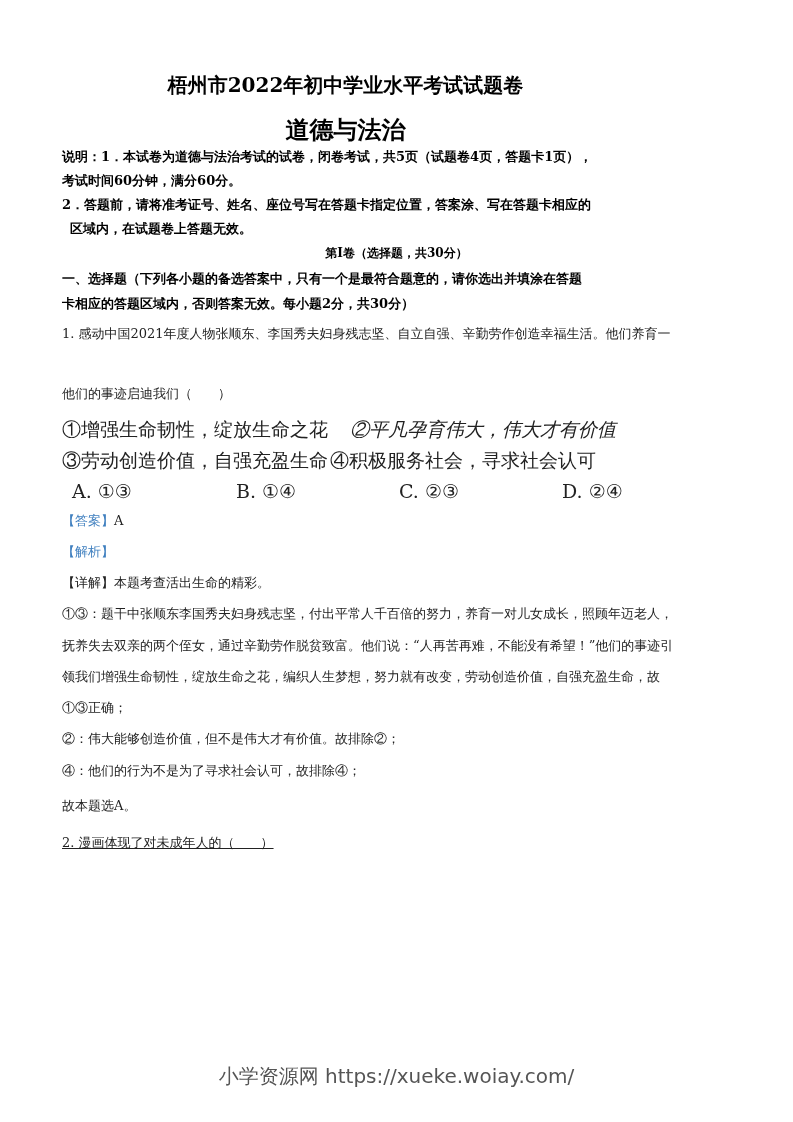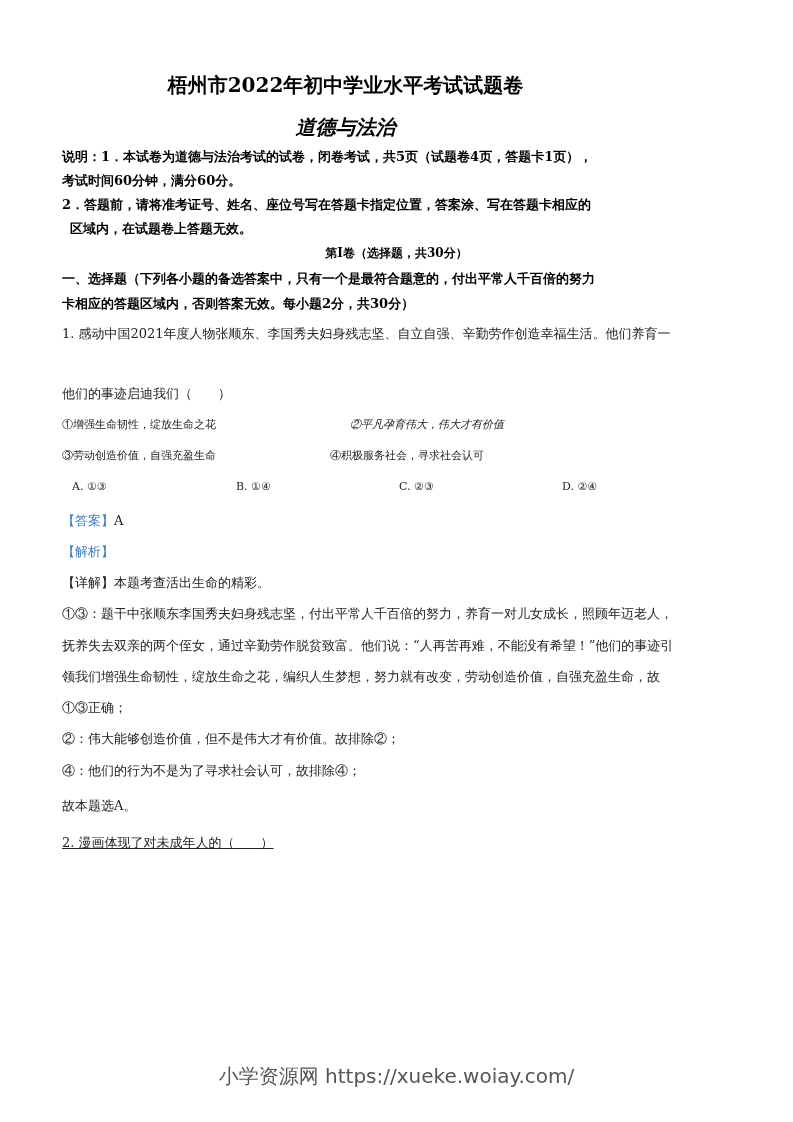--- a/index.html
+++ b/index.html
@@ -14,7 +14,7 @@
       font-weight: bold; color: #000;
     }
     .t1 { top: 72px; font-size: 20px; }
-    .t2 { top: 114px; font-size: 20px; font-style: italic; }
+    .t2 { top: 114px; font-size: 24px; }
     .bold-line {
       position: absolute; left: 62px; font-size: 13px; font-weight: bold; color: #000;
       white-space: nowrap;

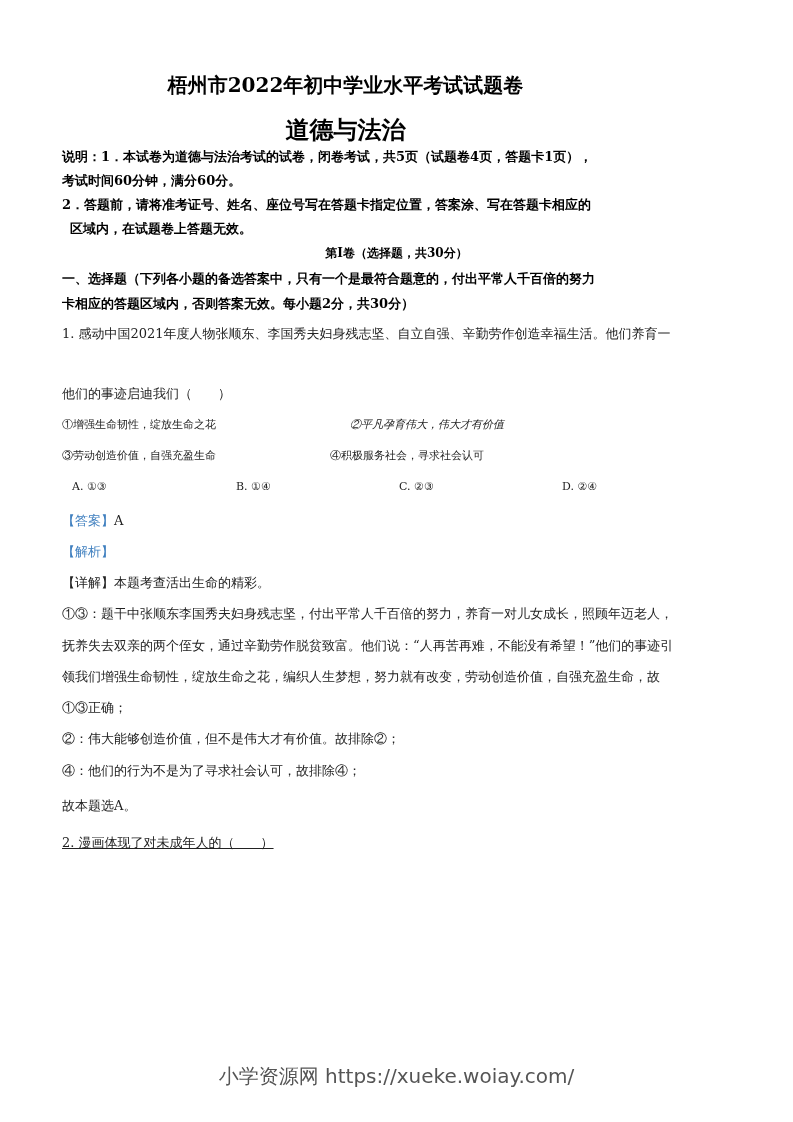--- a/index.html
+++ b/index.html
@@ -48,7 +48,7 @@
   <div class="bold-line" style="top:220px;padding-left:8px;">区域内，在试题卷上答题无效。</div>
 
   <div class="center-bold" style="top:245px;">第I卷（选择题，共30分）</div>
-  <div class="bold-line" style="top:270px;">一、选择题（下列各小题的备选答案中，只有一个是最符合题意的，付出平常人千百倍的努力</div>
+  <div class="bold-line" style="top:270px;">一、选择题（下列各小题的备选答案中，只有一个是最符合题意的，请你选出并填涂在答题</div>
   <div class="bold-line" style="top:295px;">卡相应的答题区域内，否则答案无效。每小题2分，共30分）</div>
 
   <div class="line" style="top:325px;">1. 感动中国2021年度人物张顺东、李国秀夫妇身残志坚、自立自强、辛勤劳作创造幸福生活。他们养育一</div>

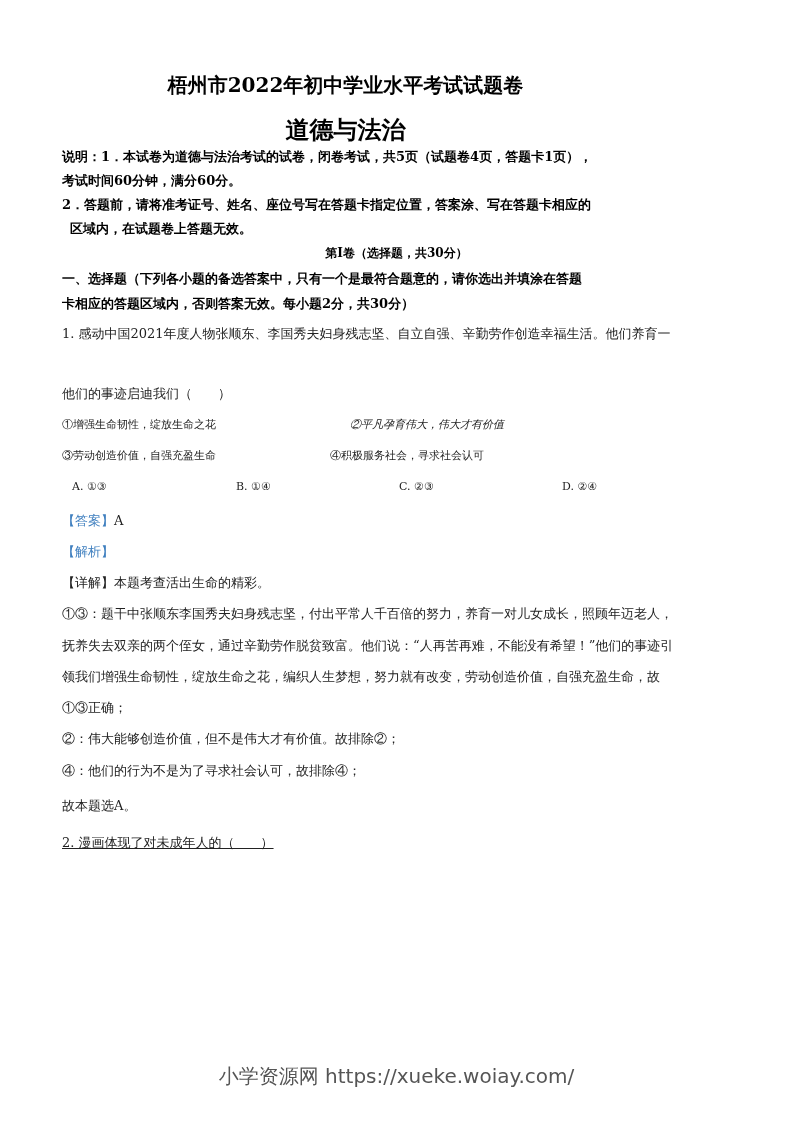--- a/index.html
+++ b/index.html
@@ -26,7 +26,7 @@
       position: absolute; left: 0; width: 793px; text-align: center;
       font-size: 12px; font-weight: bold; color: #000;
     }
-    .opt { position: absolute; font-size: 11px; color: #222; white-space: nowrap; }
+    .opt { position: absolute; font-size: 19px; color: #222; white-space: nowrap; }
     .blue { color: #3f7fbf; }
     .footer {
       position: absolute; top: 1063px; left: 0; width: 793px; text-align: center;

